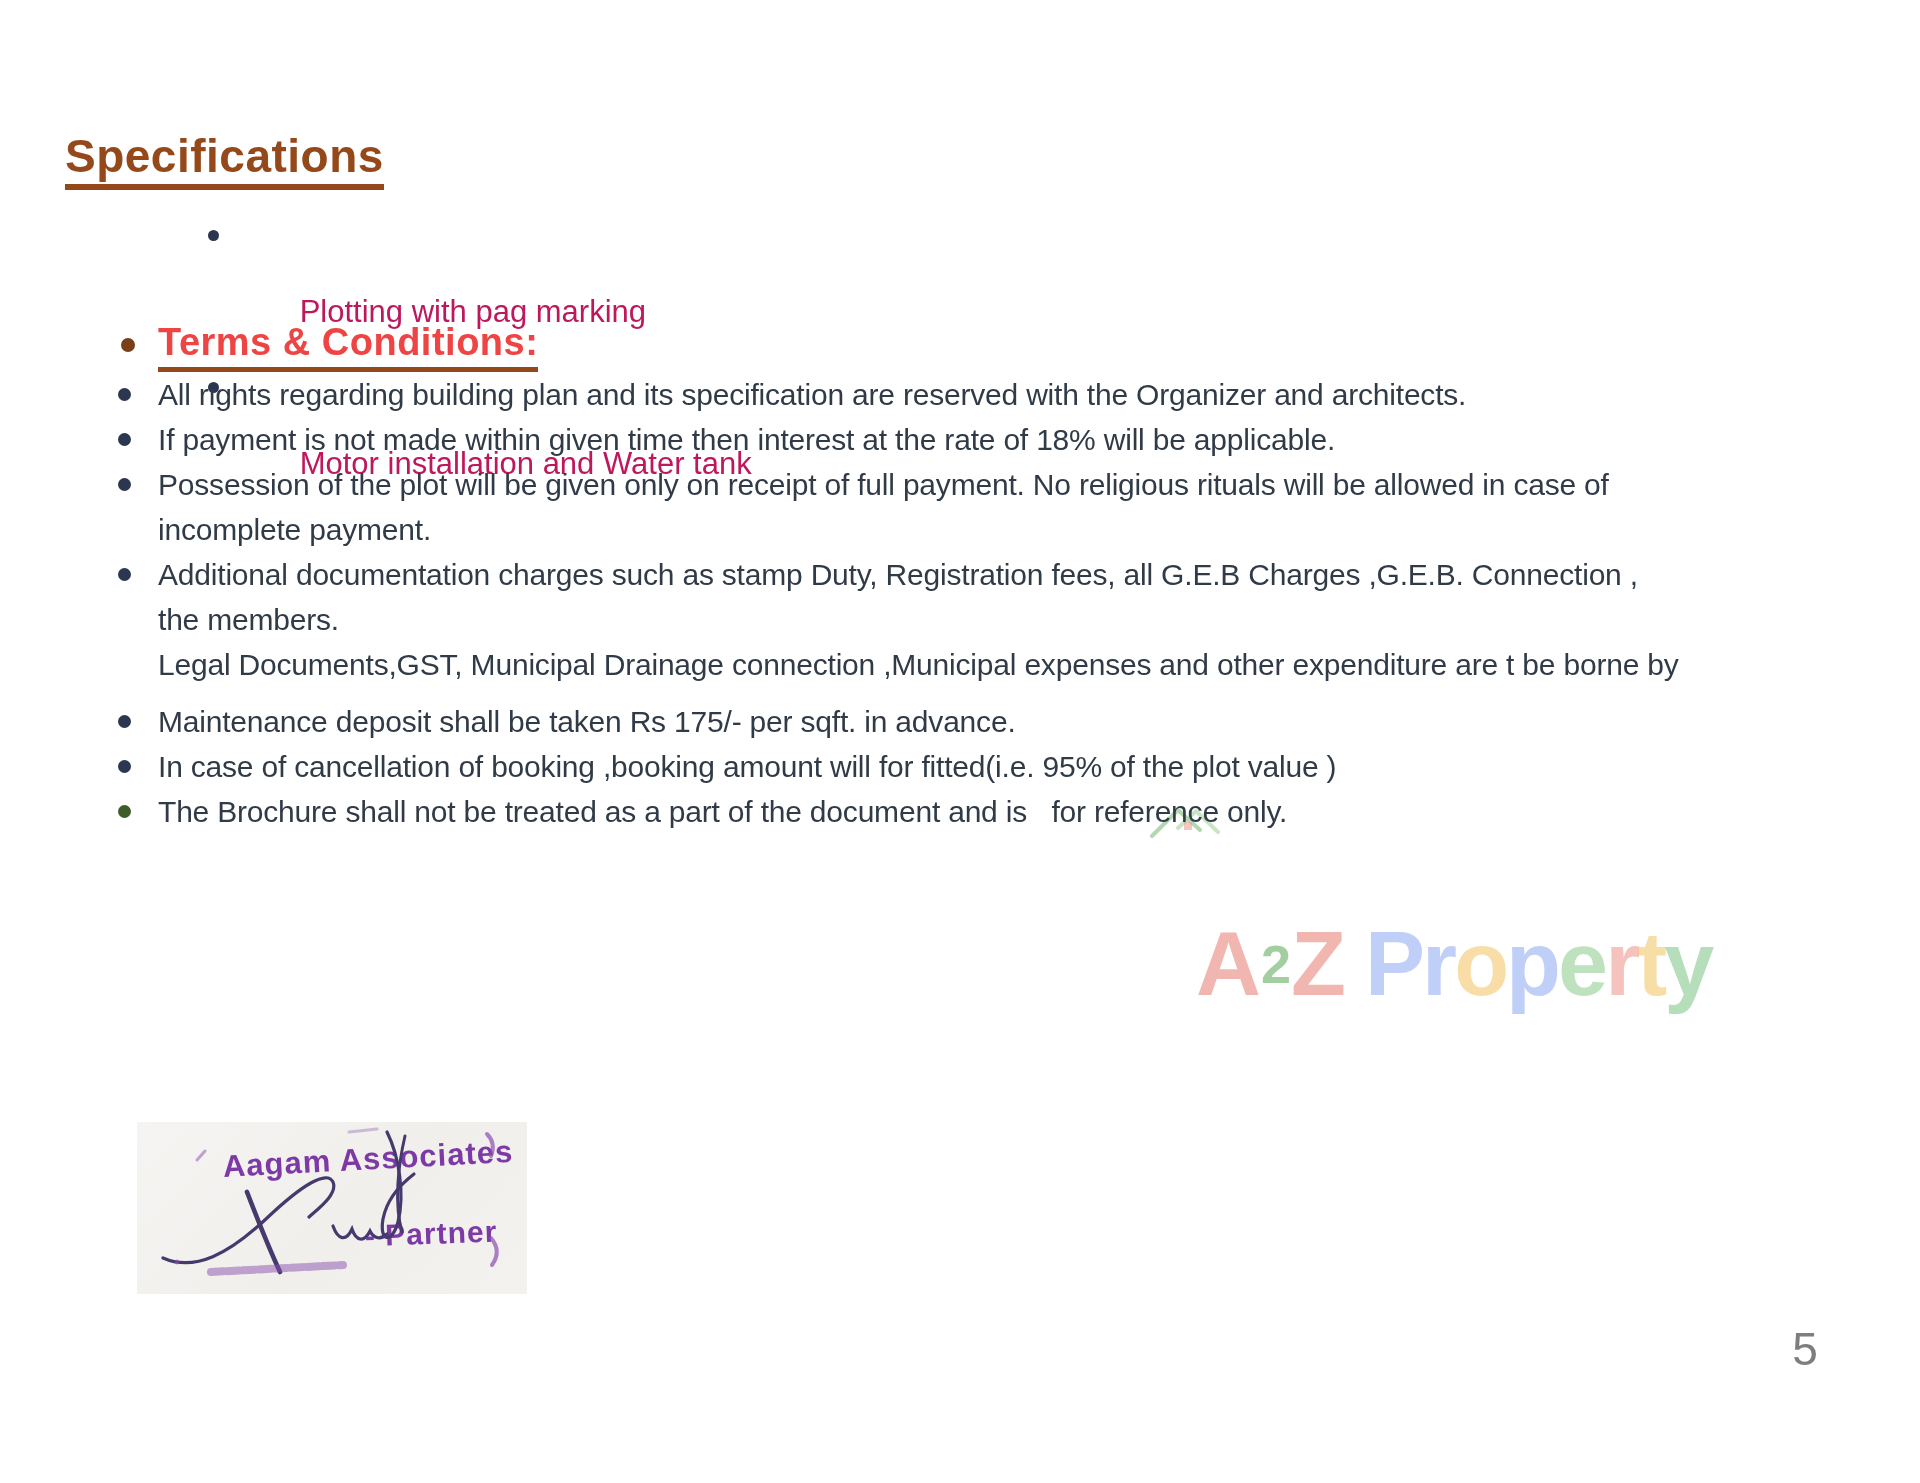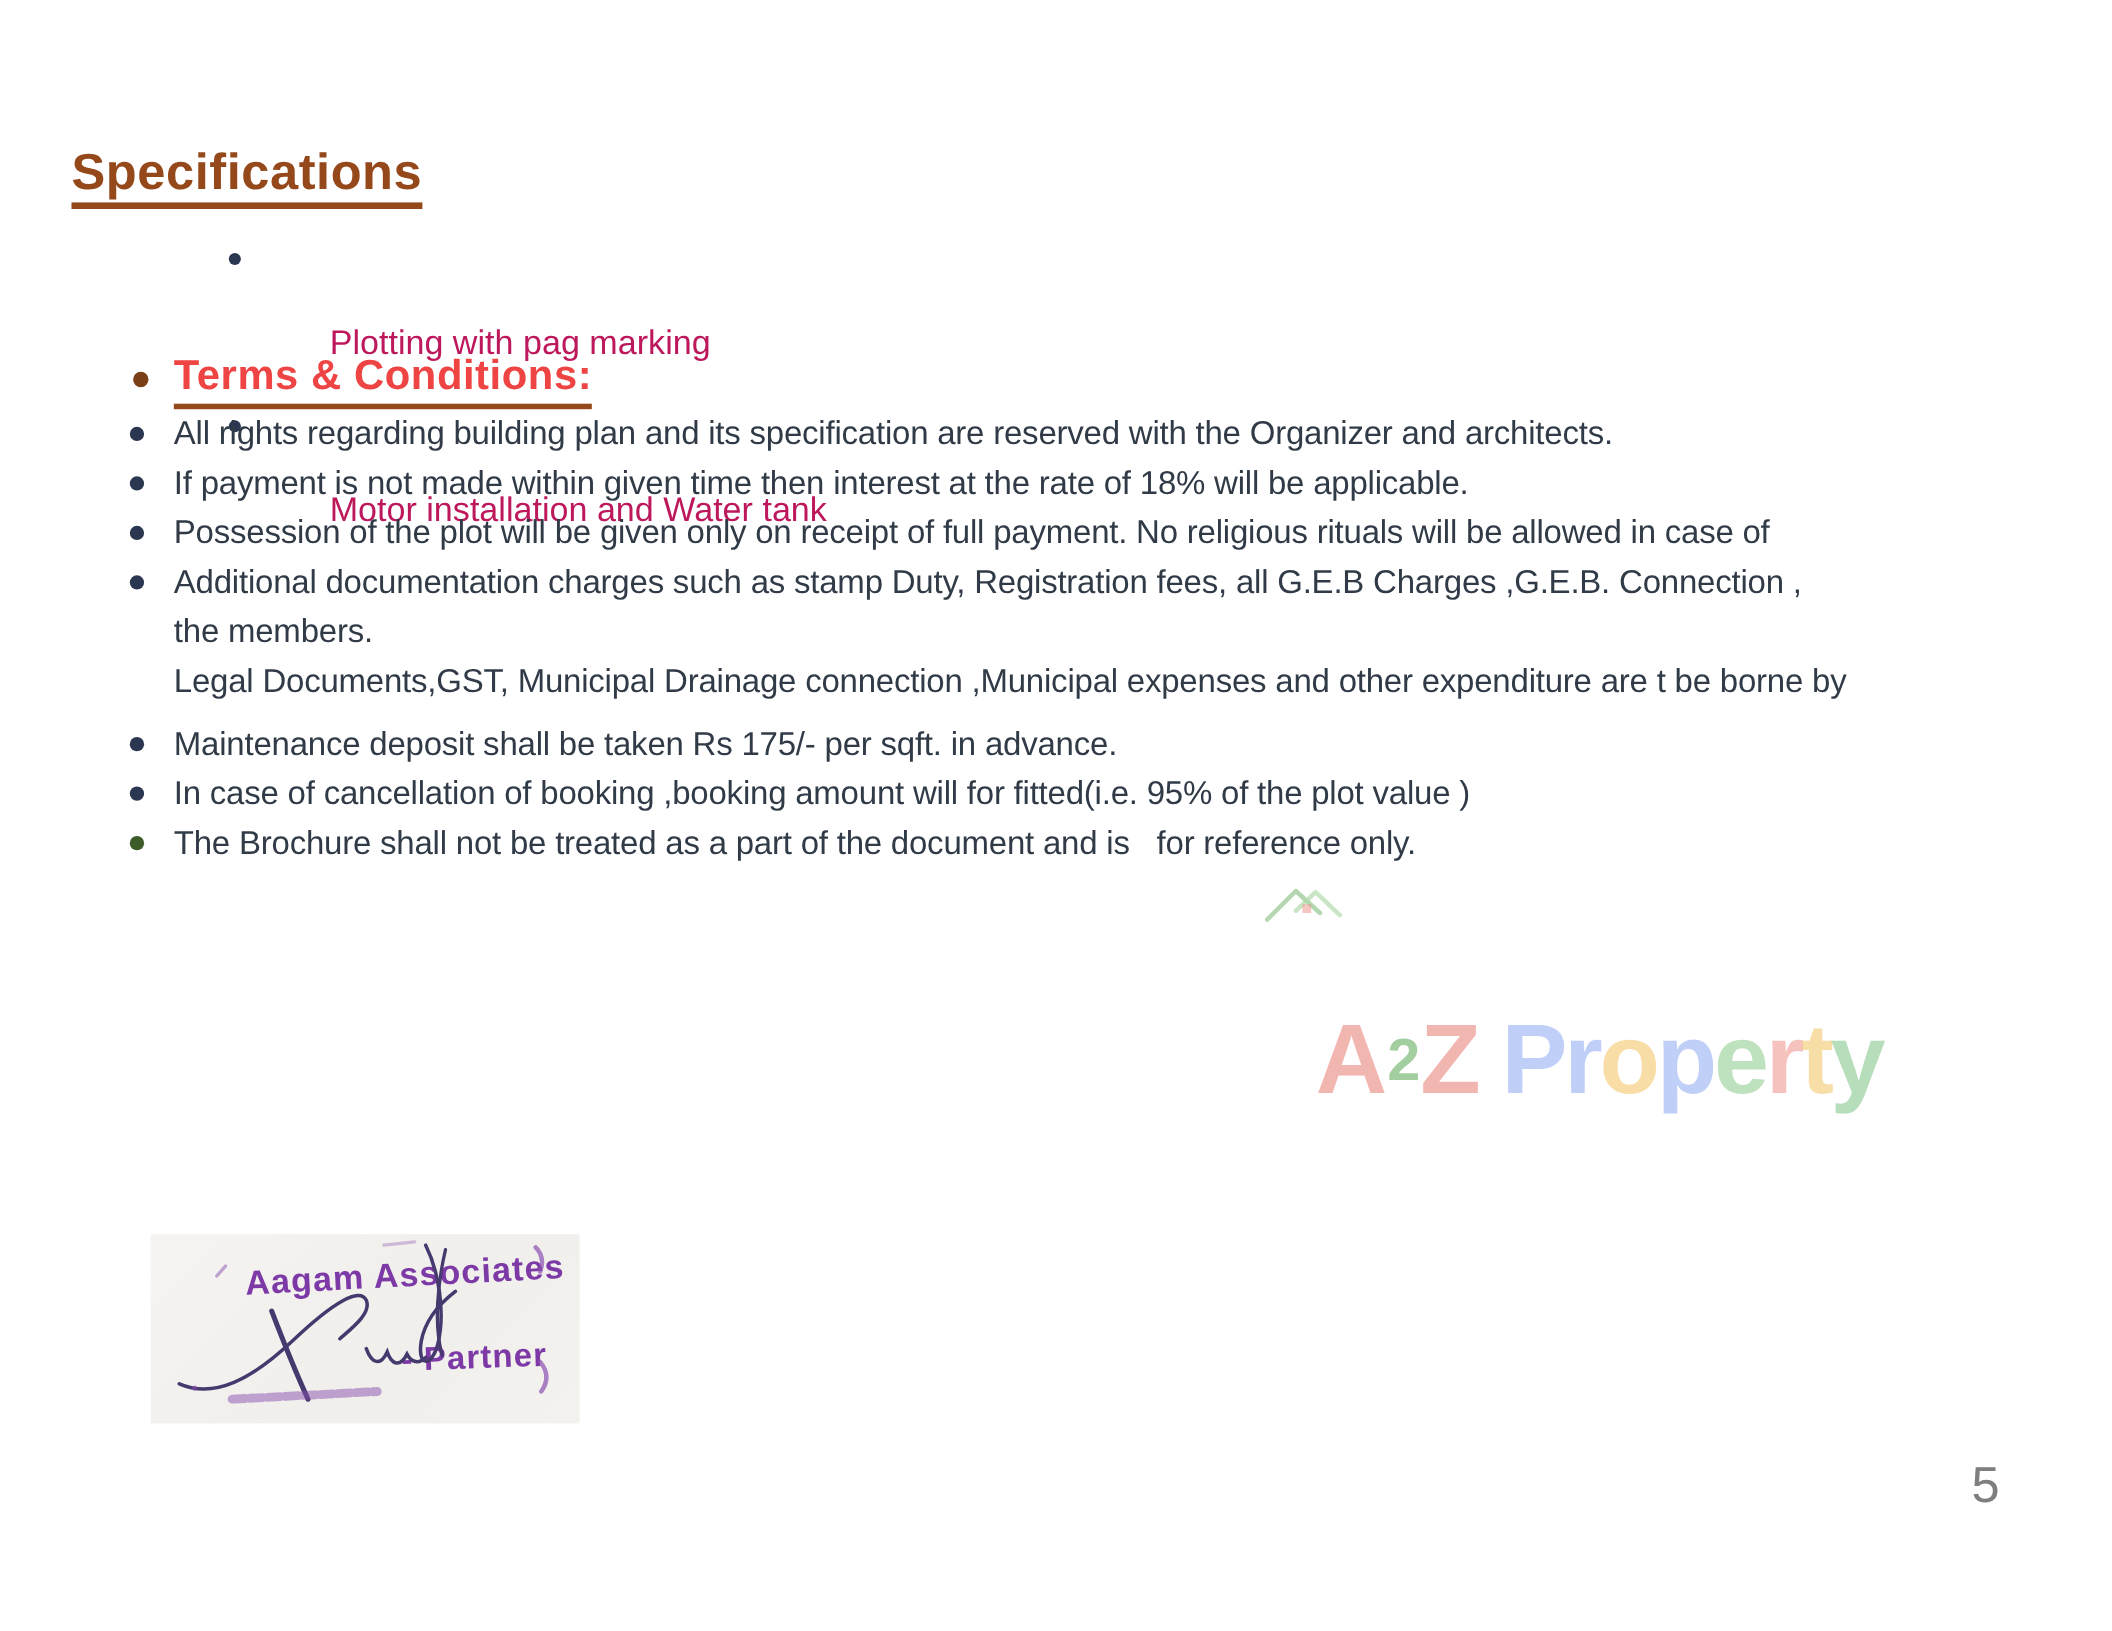--- a/index.html
+++ b/index.html
@@ -112,6 +112,7 @@
       <span class="t-bullet" style="background: rgb(43, 55, 80);"></span>
       <div class="t-lines">
           <div class="t-line">Possession of the plot will be given only on receipt of full payment. No religious rituals will be allowed in case of</div>
+          <div class="t-line">incomplete payment.</div>
         </div>
     </div>
       <div class="term-item">

